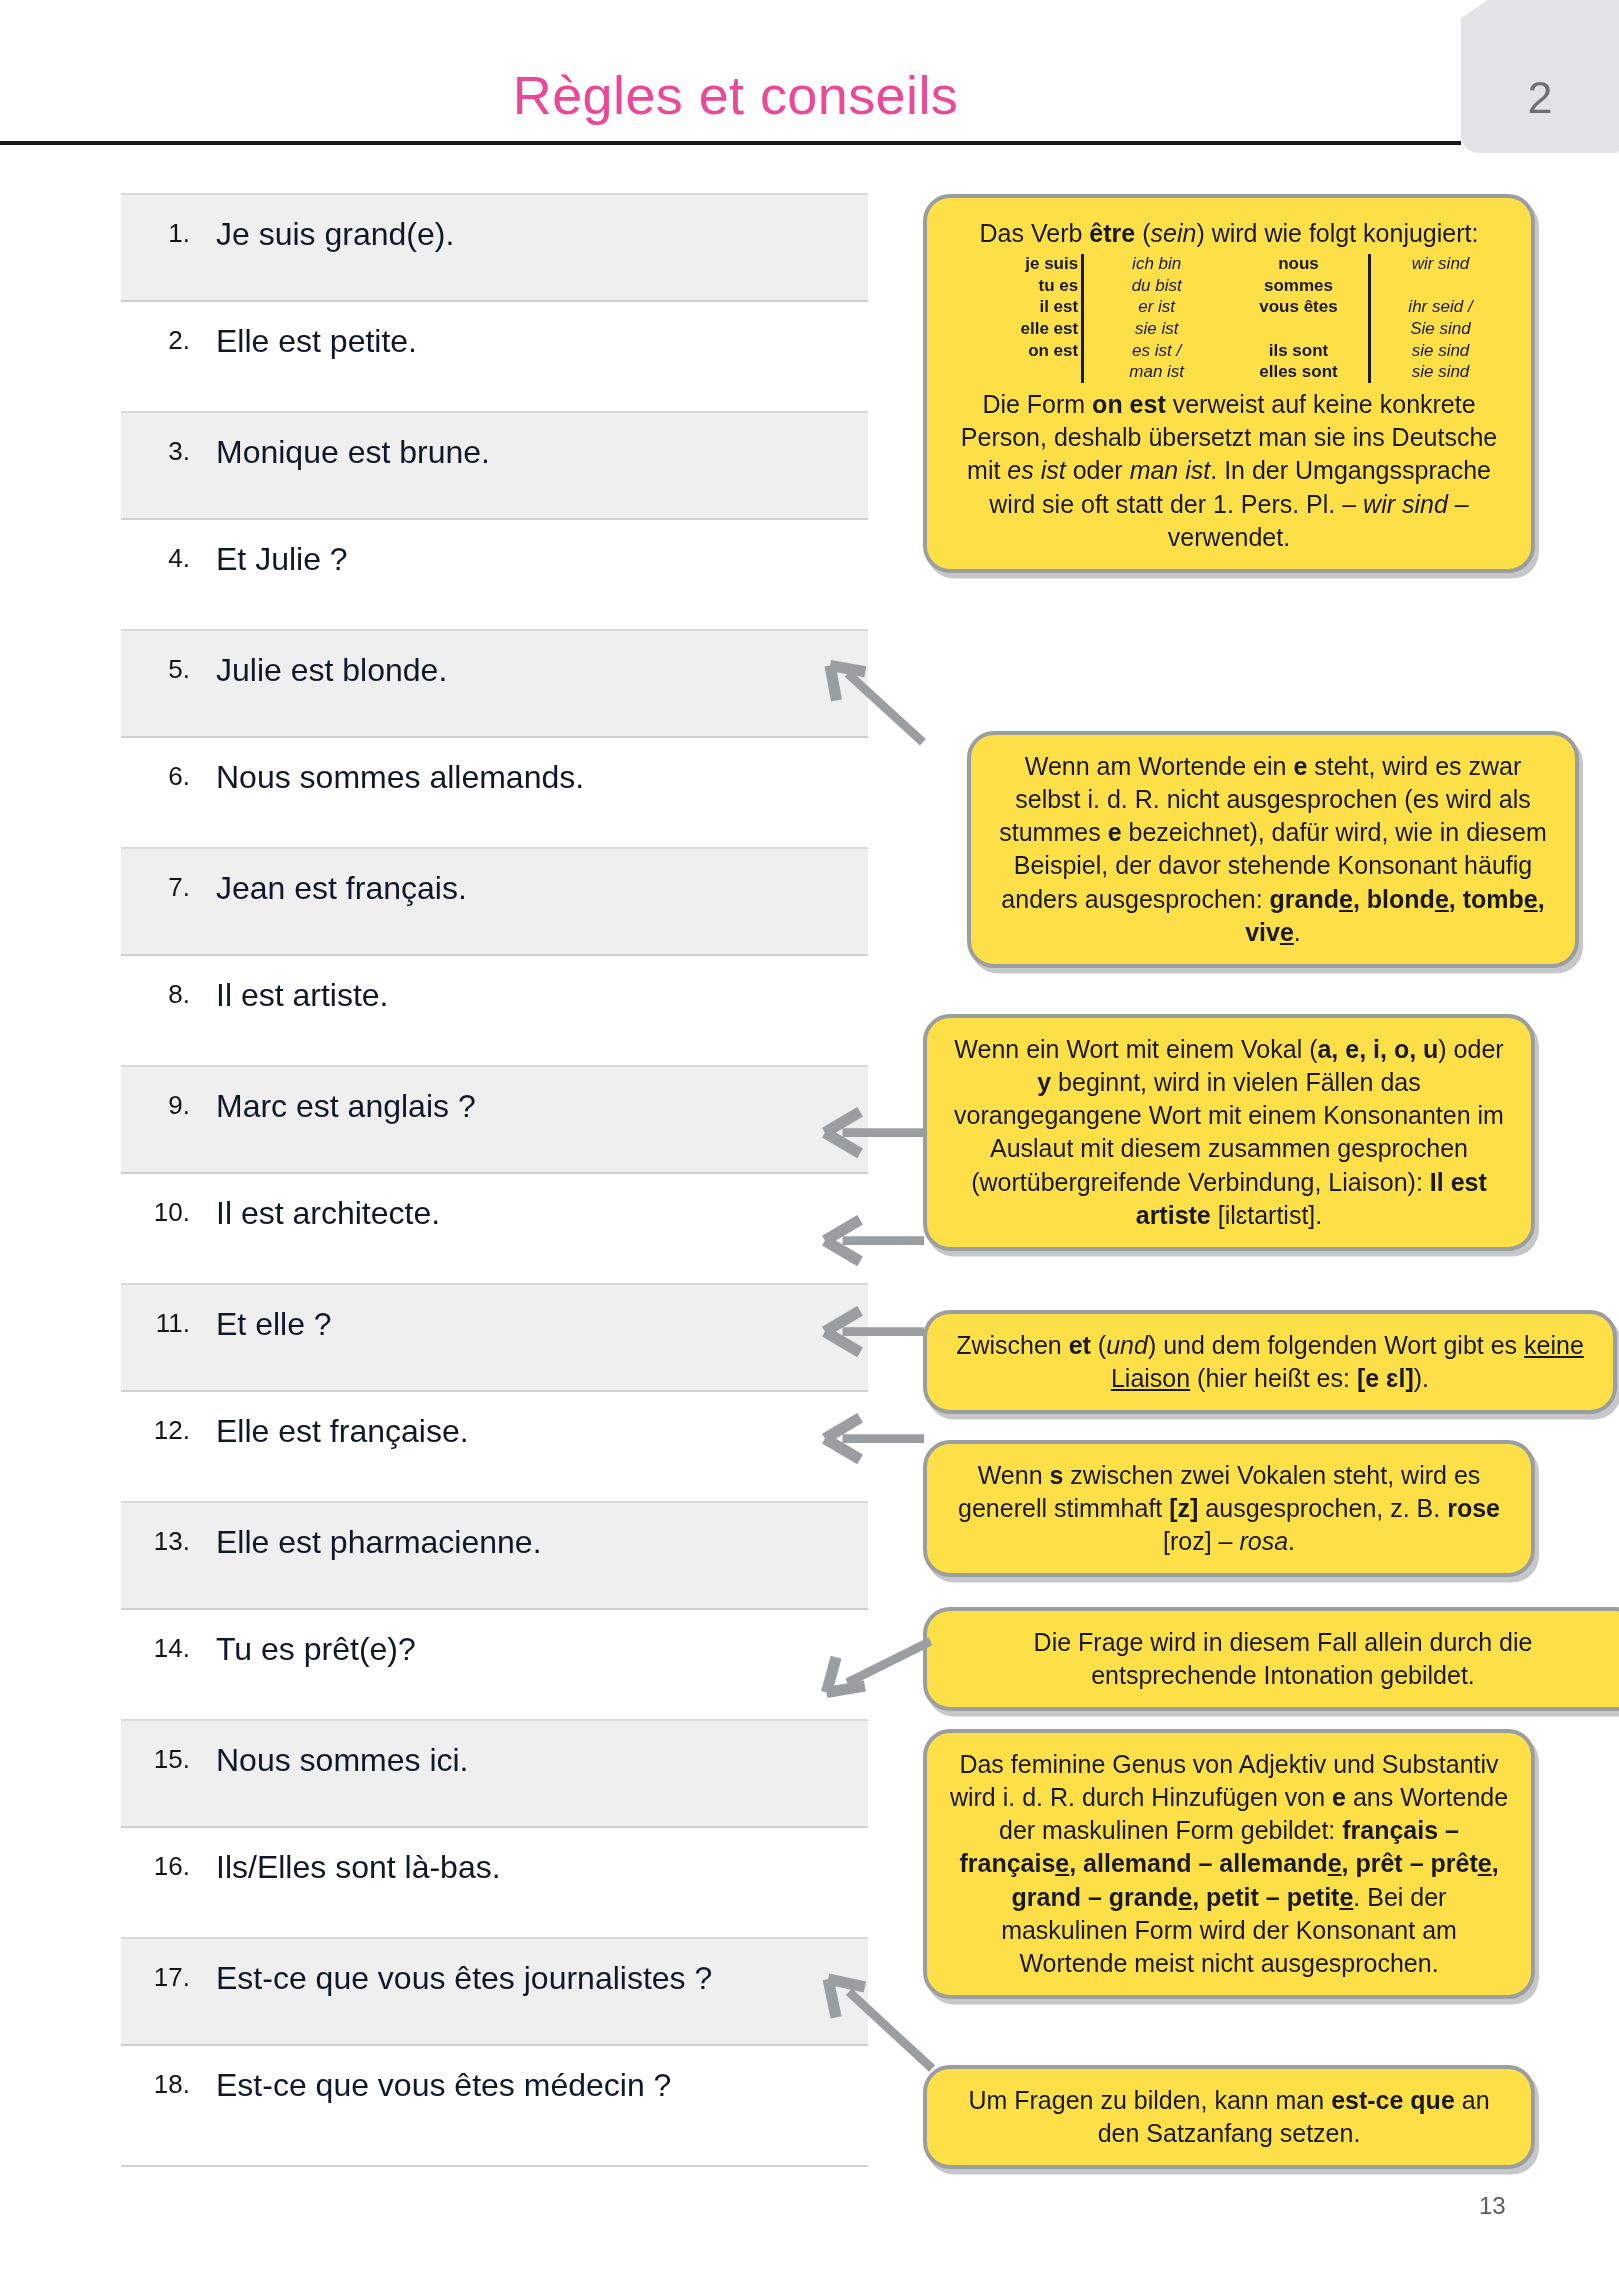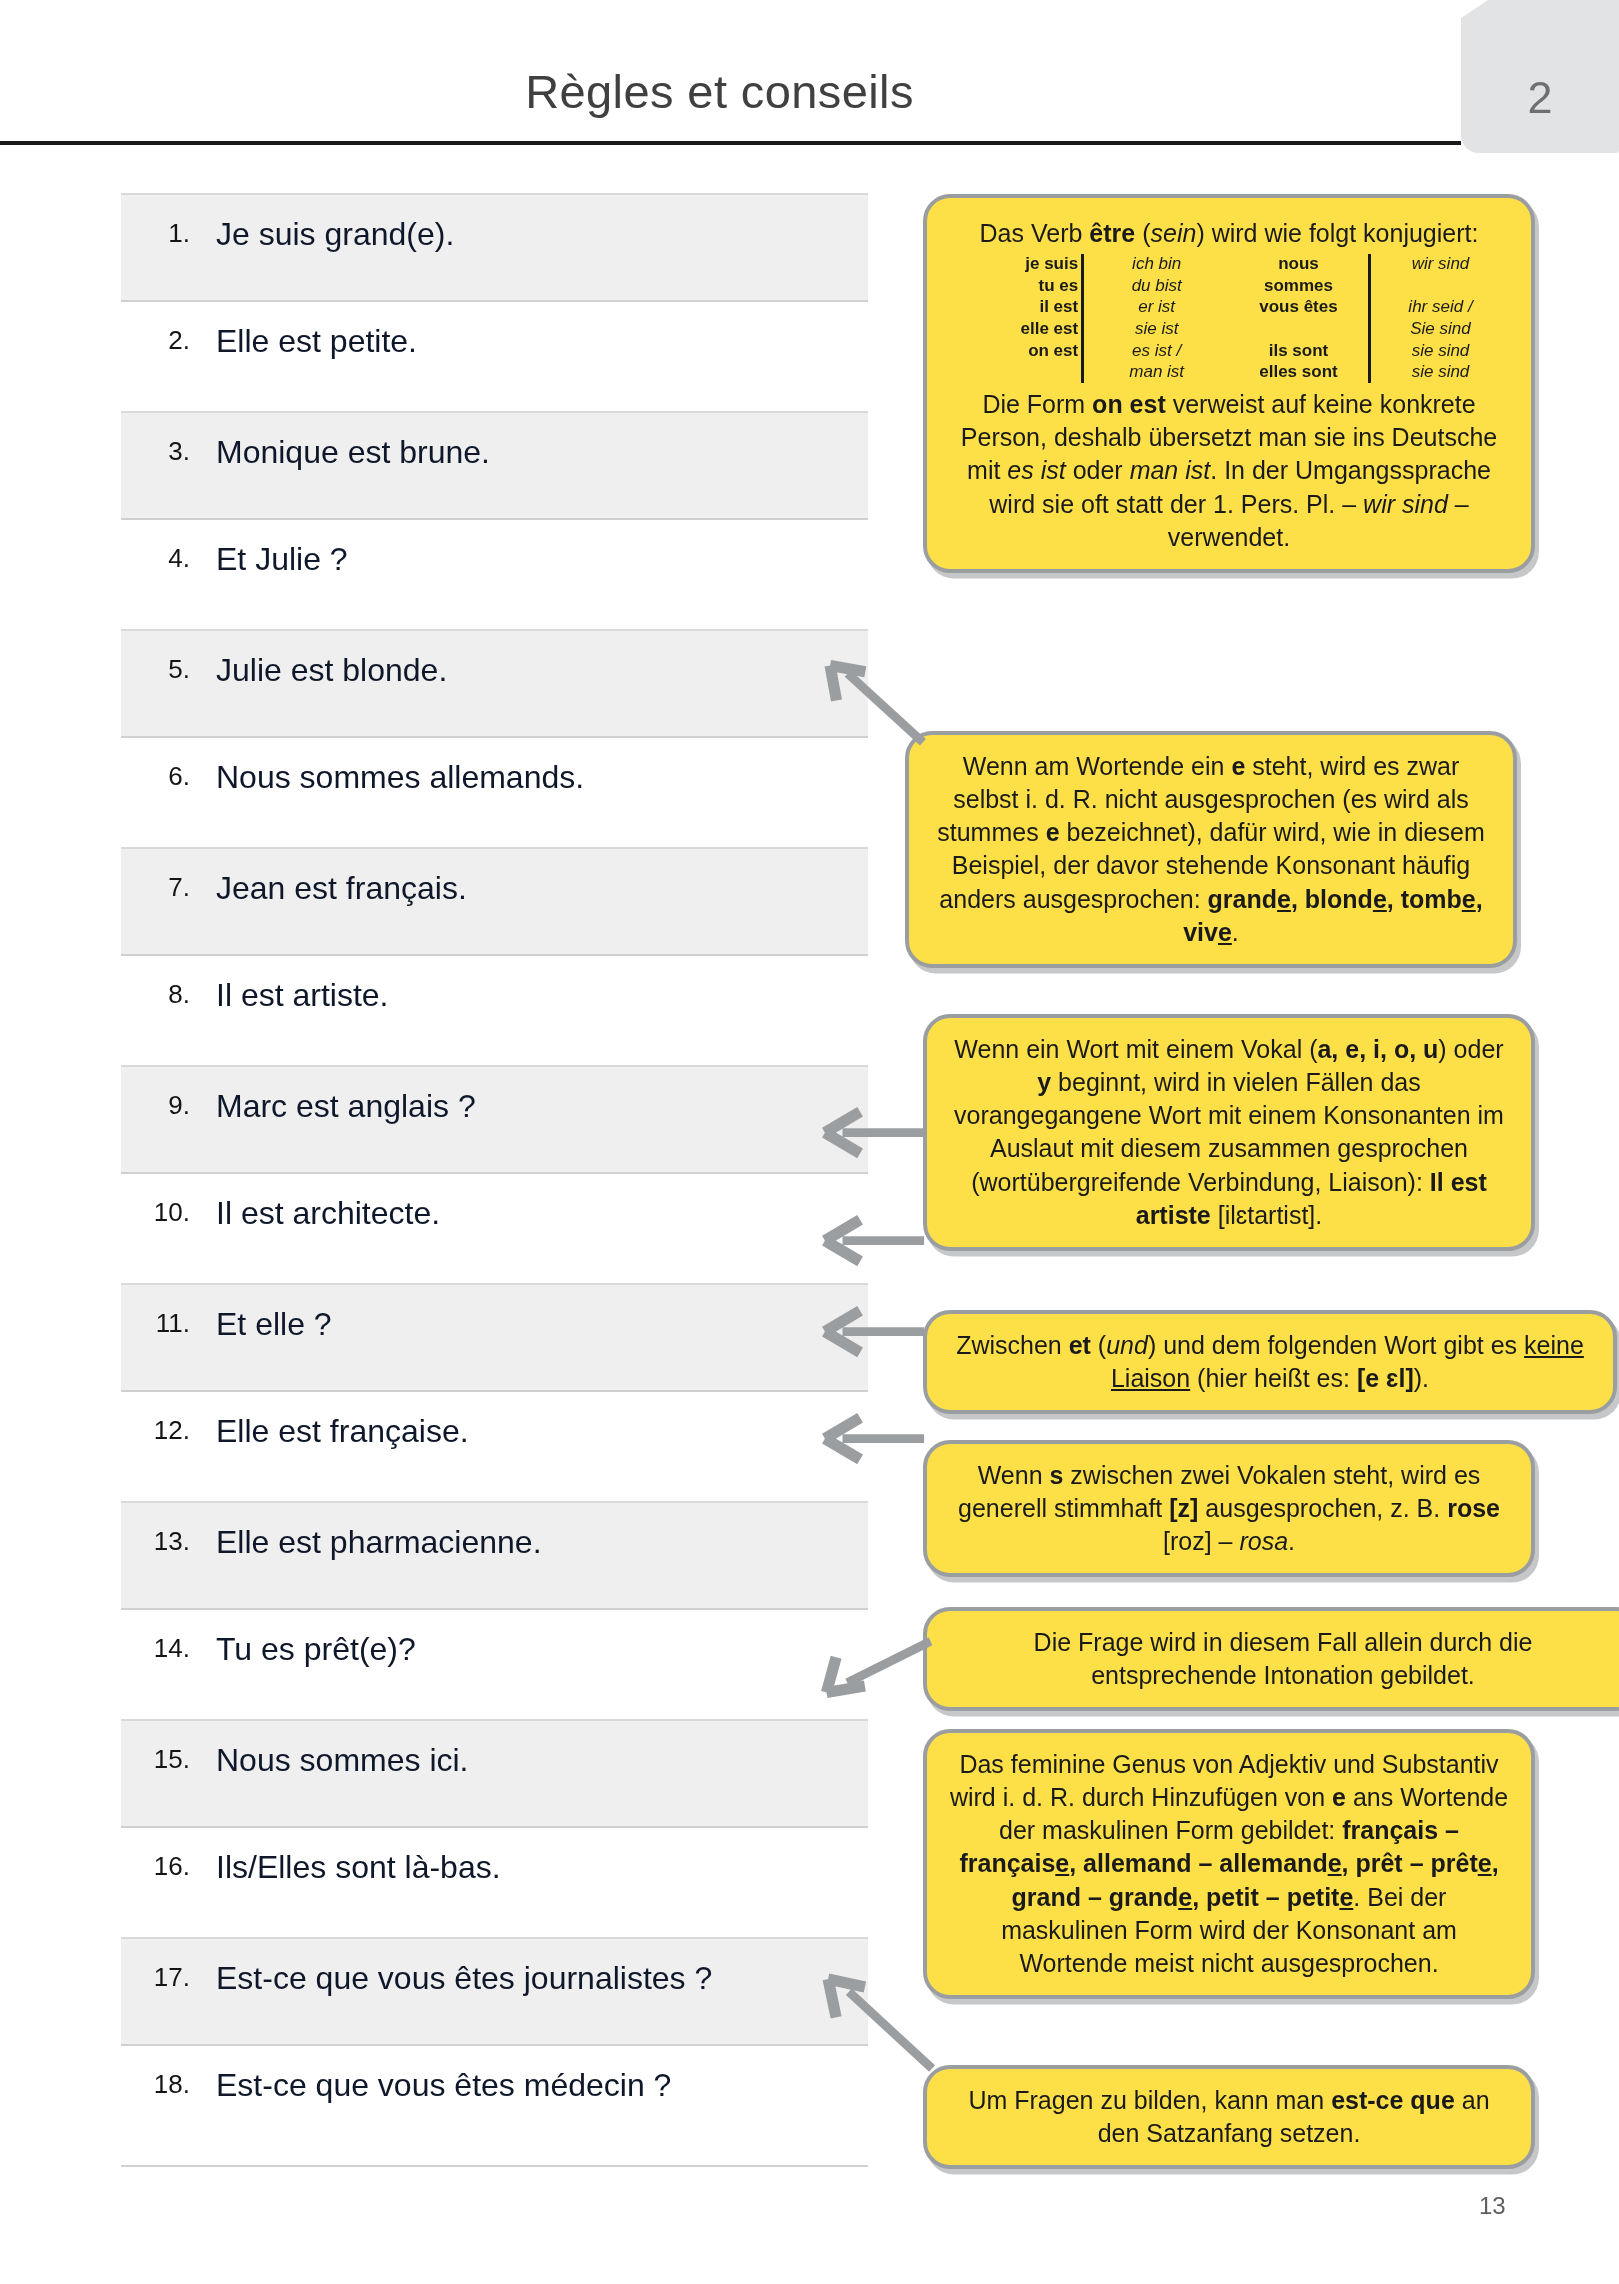--- a/index.html
+++ b/index.html
@@ -15,9 +15,9 @@
   
   #header{position:absolute;left:0;top:0;width:1619px;height:149px;}
   #header-title{
-    position:absolute;left:0;top:64px;width:1439px;
+    position:absolute;left:16px;top:64px;width:1439px;
     text-align:center;
-    font-size:47px;color:#404040;letter-spacing:0.4px;
+    font-size:54px;color:#ec4899;letter-spacing:0.4px;
     font-weight:400;
   }
   #header-rule{

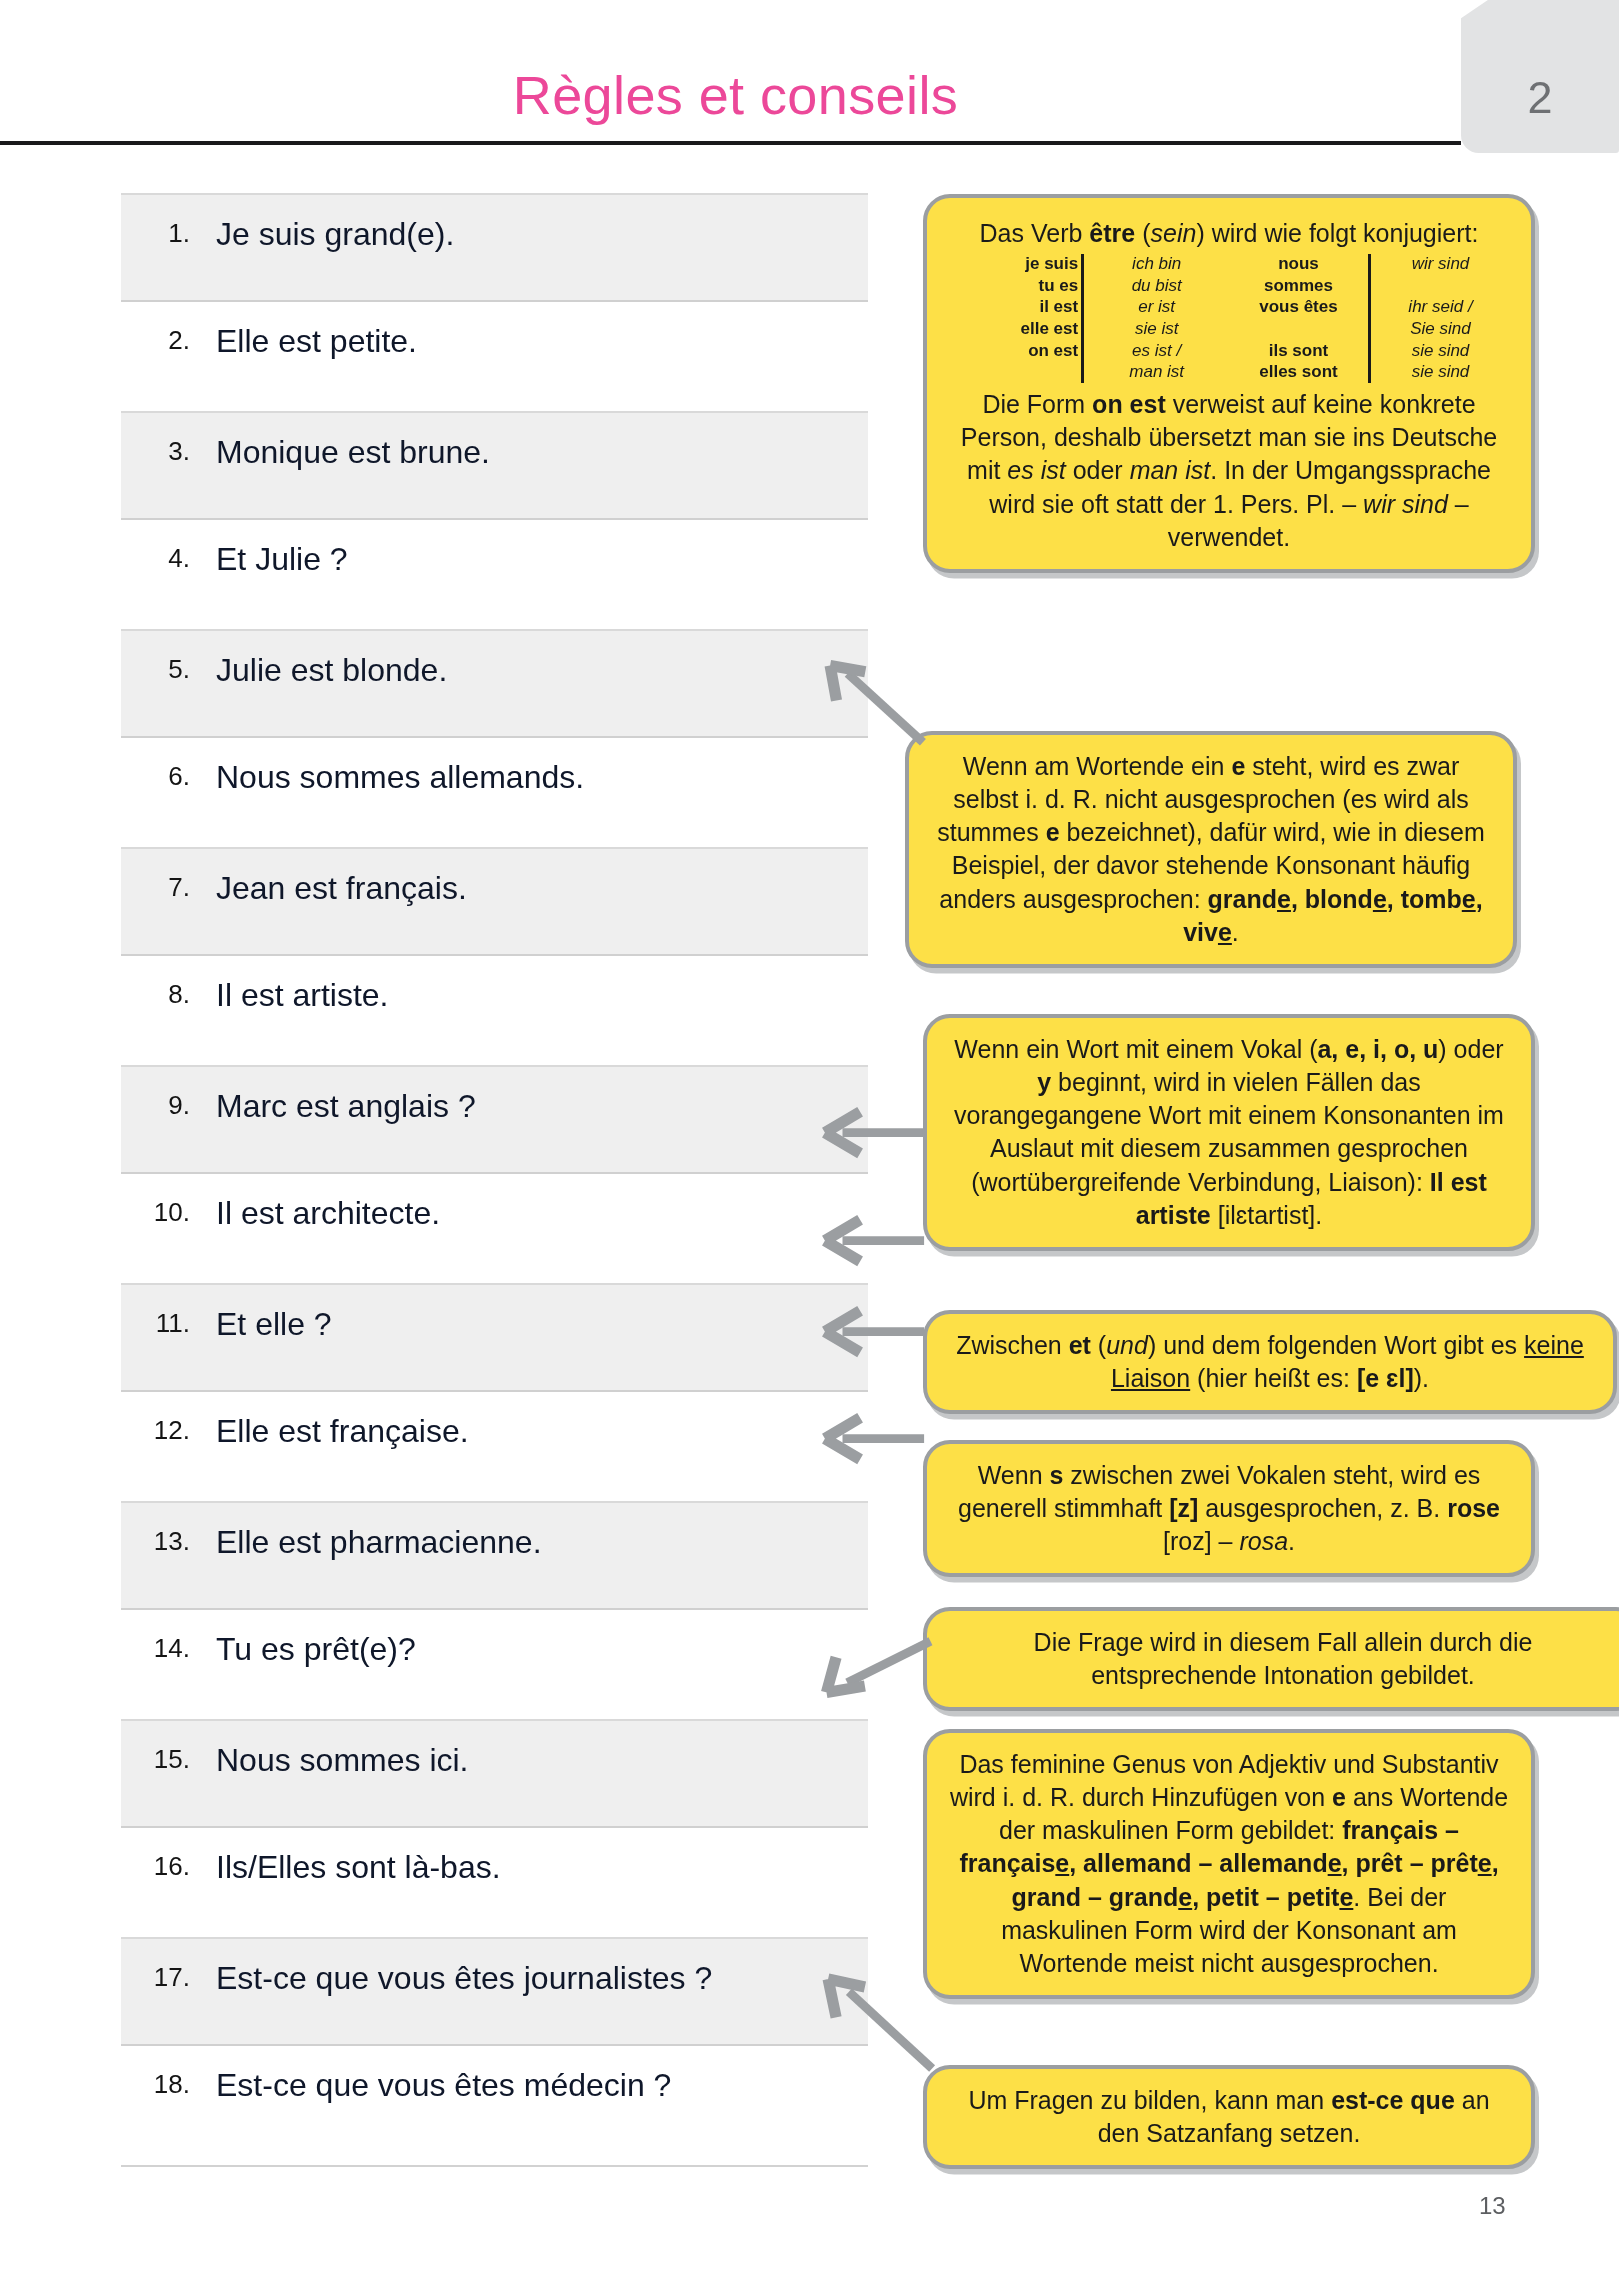--- a/index.html
+++ b/index.html
@@ -237,7 +237,7 @@
   <div id="conj-note">Die Form <b>on est</b> verweist auf keine konkrete Person, deshalb übersetzt man sie ins Deutsche mit <i>es ist</i> oder <i>man ist</i>. In der Umgangssprache wird sie oft statt der 1.&nbsp;Pers. Pl. – <i>wir sind</i> – verwendet.</div>
 </div>
 
-<div class="bubble" id="bubble-silent-e" style="left:905px;top:731px;width:612px;">
+<div class="bubble" id="bubble-silent-e" style="left:967px;top:731px;width:612px;">
   Wenn am Wortende ein <b>e</b> steht, wird es zwar selbst i.&nbsp;d.&nbsp;R. nicht ausgesprochen (es wird
   als stummes <b>e</b> bezeichnet), dafür wird, wie in diesem Beispiel, der davor stehende Konsonant
   häufig anders ausgesprochen: <b>grand<u>e</u>, blond<u>e</u>, tomb<u>e</u>, viv<u>e</u></b>.

